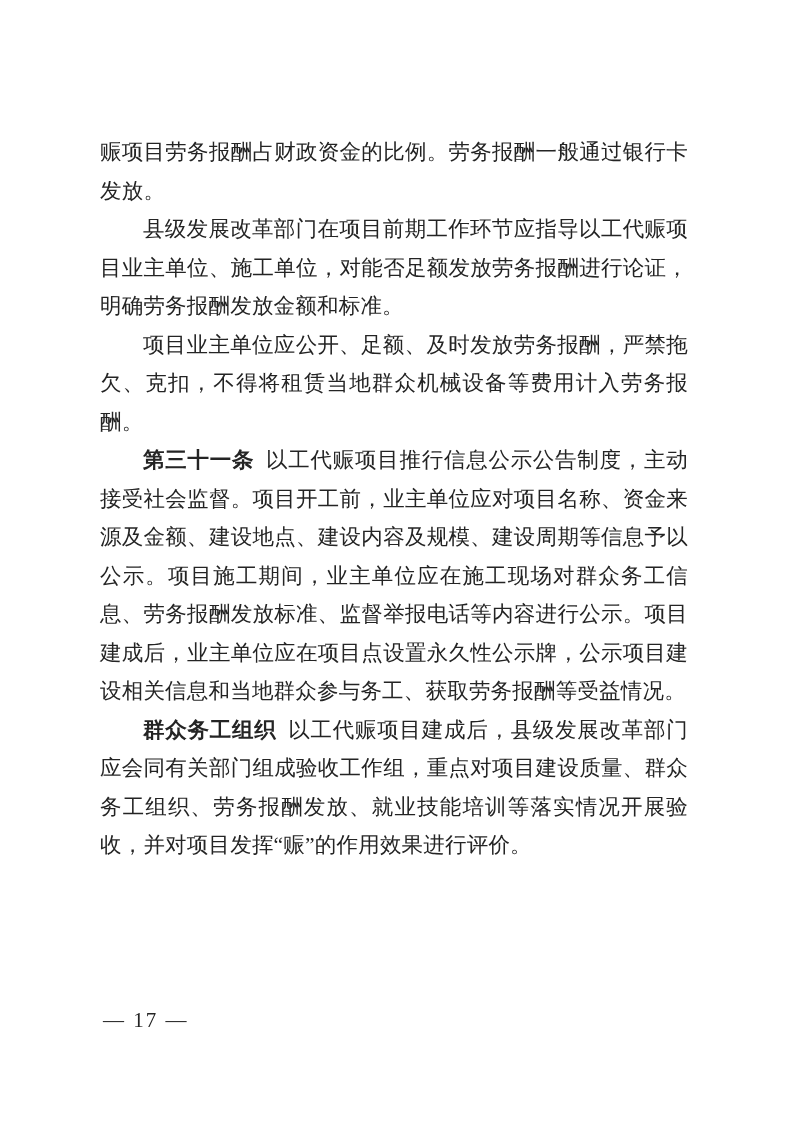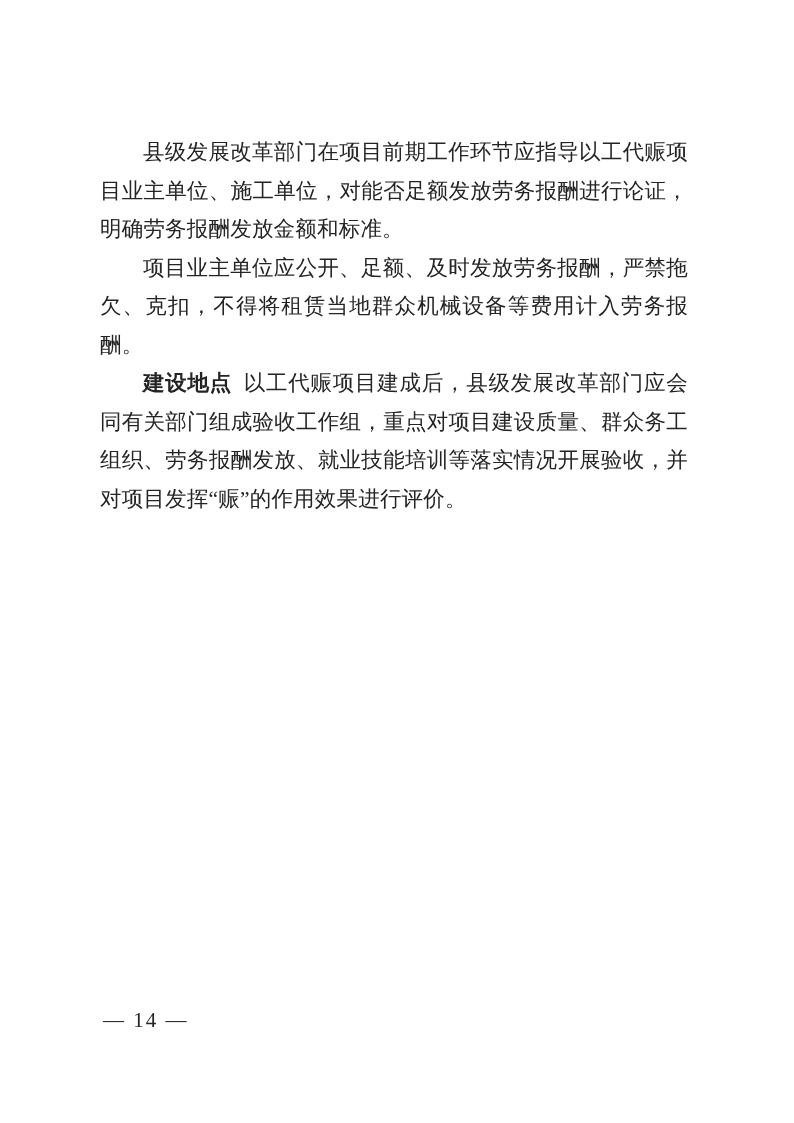--- a/index.html
+++ b/index.html
@@ -56,6 +56,7 @@
 
   <div class="doc-body">
 
+    <p class="para no-indent"><span>赈项目劳务报酬占财政资金的比例。劳务报酬一般通过银行卡发放。</span></p>
 
     <p class="para"><span>县级发展改革部门在项目前期工作环节应指导以工代赈项目业主单位、施工单位，对能否足额发放劳务报酬进行论证，明确劳务报酬发放金额和标准。</span></p>
 

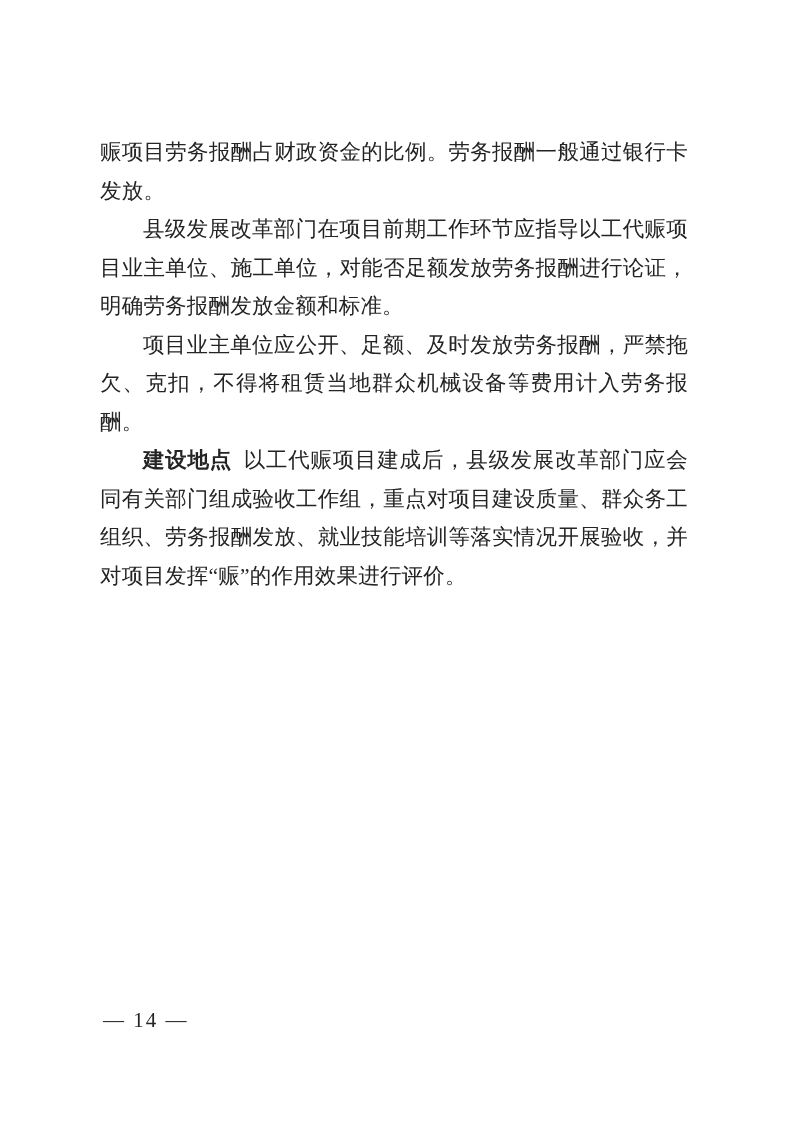--- a/index.html
+++ b/index.html
@@ -62,6 +62,7 @@
 
     <p class="para"><span>项目业主单位应公开、足额、及时发放劳务报酬，严禁拖欠、克扣，不得将租赁当地群众机械设备等费用计入劳务报酬。</span></p>
 
+    <p class="para"><b class="article-head">第三十一条</b><span>以工代赈项目推行信息公示公告制度，主动接受社会监督。项目开工前，业主单位应对项目名称、资金来源及金额、建设地点、建设内容及规模、建设周期等信息予以公示。项目施工期间，业主单位应在施工现场对群众务工信息、劳务报酬发放标准、监督举报电话等内容进行公示。项目建成后，业主单位应在项目点设置永久性公示牌，公示项目建设相关信息和当地群众参与务工、获取劳务报酬等受益情况。</span></p>
 
     <p class="para"><b class="article-head">建设地点</b><span>以工代赈项目建成后，县级发展改革部门应会同有关部门组成验收工作组，重点对项目建设质量、群众务工组织、劳务报酬发放、就业技能培训等落实情况开展验收，并对项目发挥“赈”的作用效果进行评价。</span></p>
 

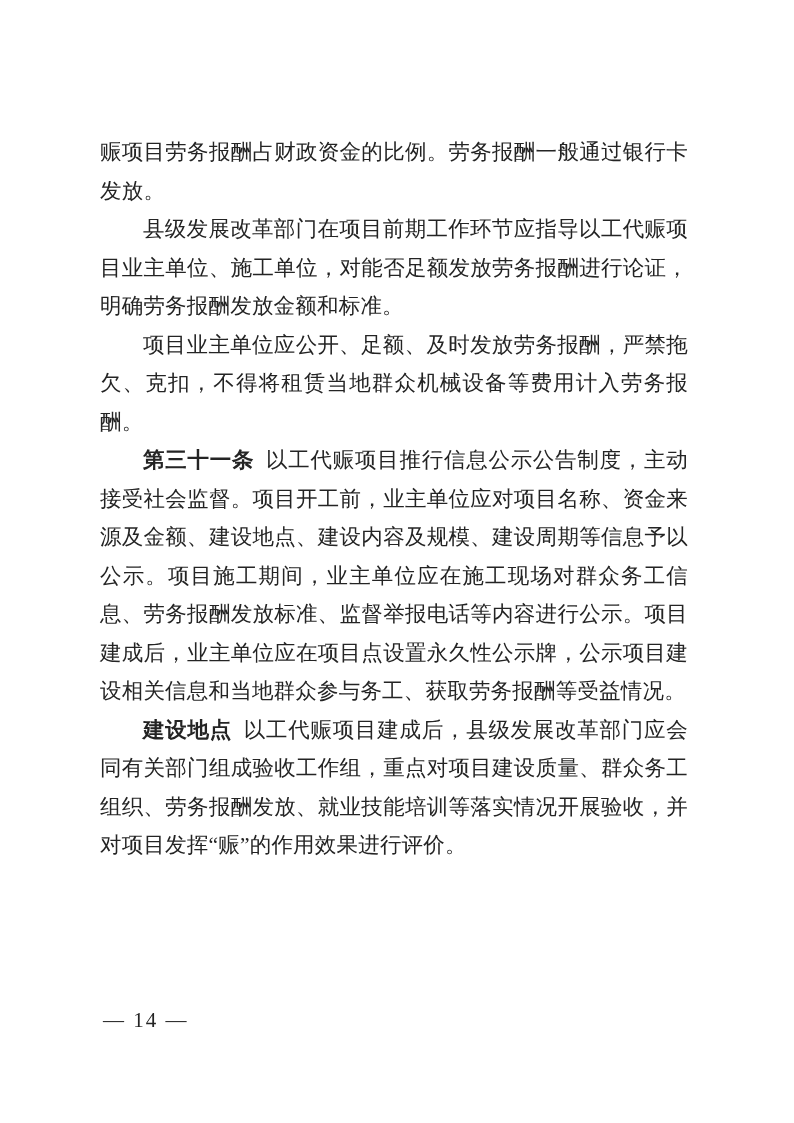--- a/index.html
+++ b/index.html
@@ -64,7 +64,7 @@
 
     <p class="para"><b class="article-head">第三十一条</b><span>以工代赈项目推行信息公示公告制度，主动接受社会监督。项目开工前，业主单位应对项目名称、资金来源及金额、建设地点、建设内容及规模、建设周期等信息予以公示。项目施工期间，业主单位应在施工现场对群众务工信息、劳务报酬发放标准、监督举报电话等内容进行公示。项目建成后，业主单位应在项目点设置永久性公示牌，公示项目建设相关信息和当地群众参与务工、获取劳务报酬等受益情况。</span></p>
 
-    <p class="para"><b class="article-head">建设地点</b><span>以工代赈项目建成后，县级发展改革部门应会同有关部门组成验收工作组，重点对项目建设质量、群众务工组织、劳务报酬发放、就业技能培训等落实情况开展验收，并对项目发挥“赈”的作用效果进行评价。</span></p>
+    <p class="para"><b class="article-head">群众务工组织</b><span>以工代赈项目建成后，县级发展改革部门应会同有关部门组成验收工作组，重点对项目建设质量、群众务工组织、劳务报酬发放、就业技能培训等落实情况开展验收，并对项目发挥“赈”的作用效果进行评价。</span></p>
 
 
   </div>

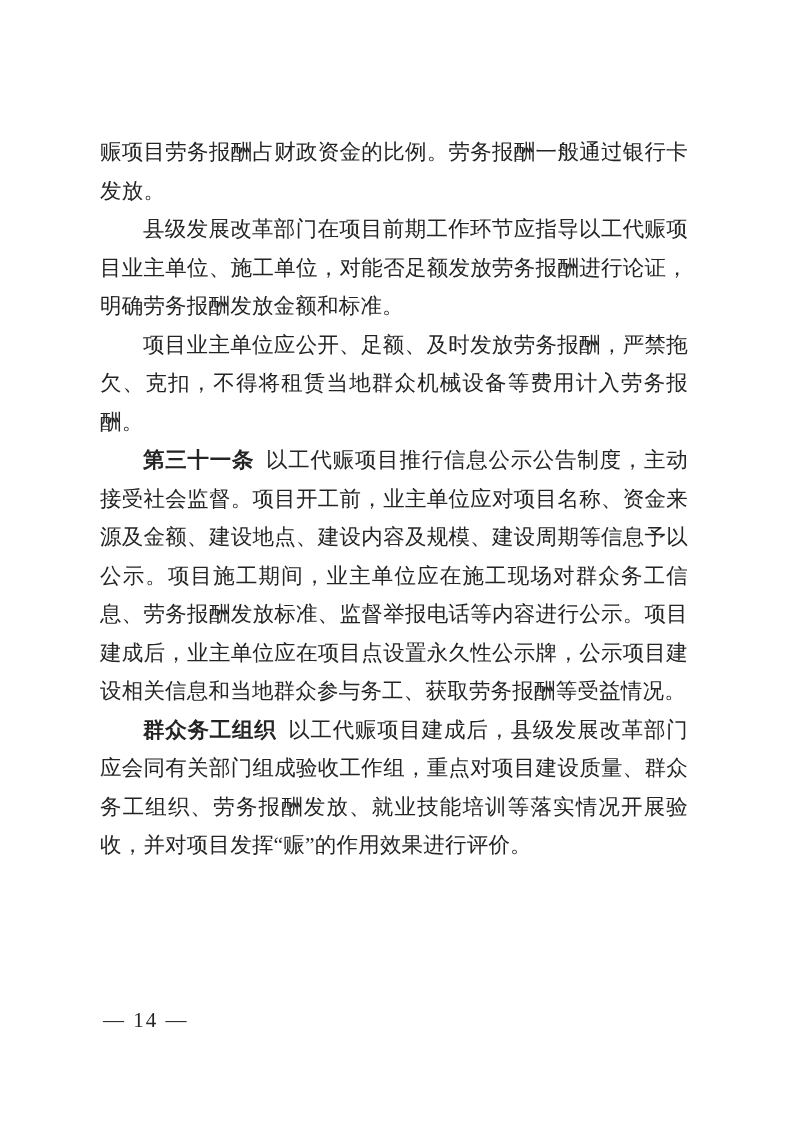--- a/index.html
+++ b/index.html
@@ -69,7 +69,7 @@
 
   </div>
 
-  <div class="page-footer">— 14 —</div>
+  <div class="page-footer">— 17 —</div>
 
 </div>
 

